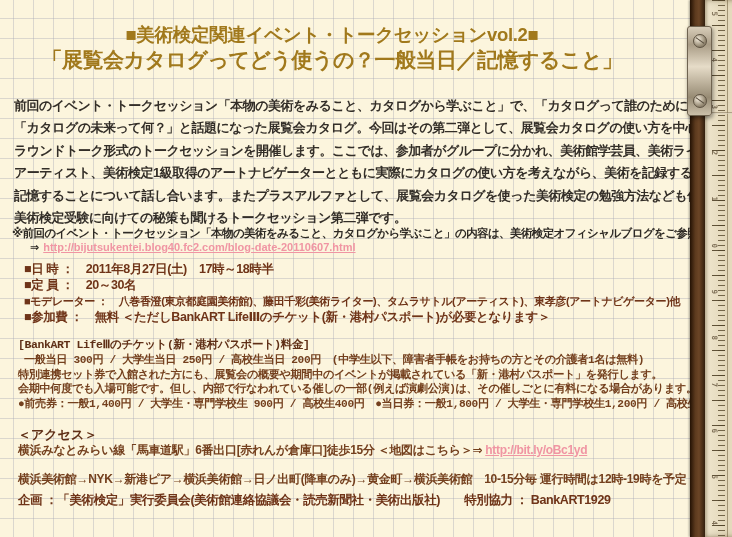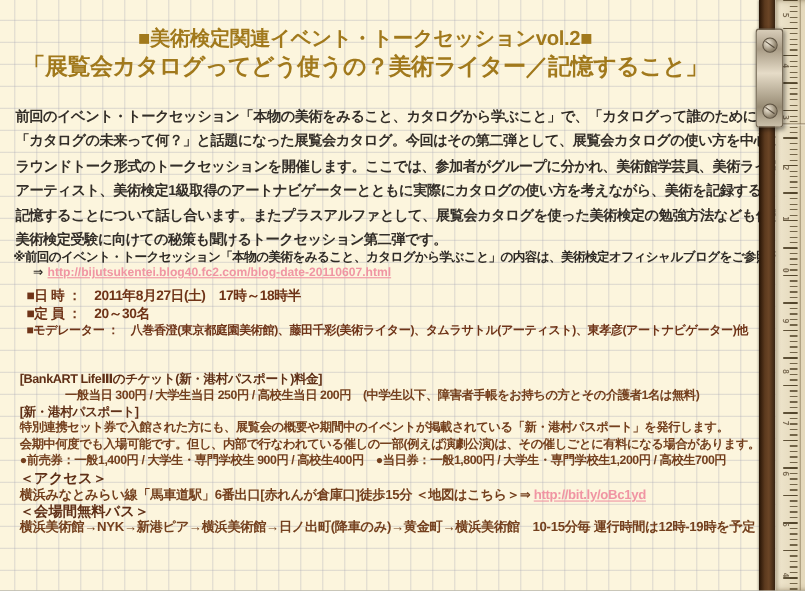--- a/index.html
+++ b/index.html
@@ -74,7 +74,7 @@
 <div class="stage">
 
   <div class="abs title1">■美術検定関連イベント・トークセッションvol.2■</div>
-  <div class="abs title2">「展覧会カタログってどう使うの？美術ライター／記憶すること」</div>
+  <div class="abs title2">「展覧会カタログってどう使うの？一般当日／記憶すること」</div>
 
   <div class="abs intro">
     <div>前回のイベント・トークセッション「本物の美術をみること、カタログから学ぶこと」で、「カタログって誰のためにあるの？」</div>

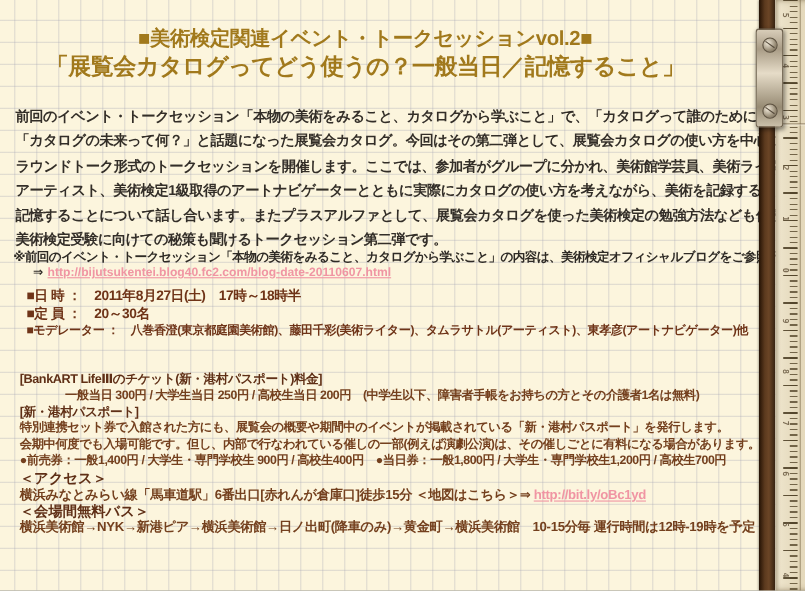--- a/index.html
+++ b/index.html
@@ -95,6 +95,7 @@
     <div><span>■日 時 ：</span>　<span>2011年8月27日(土)　17時～18時半</span></div>
     <div><span>■定 員 ：</span>　<span>20～30名</span></div>
     <div class="row-moderator"><span>■モデレーター ：</span>　<span>八巻香澄(東京都庭園美術館)、藤田千彩(美術ライター)、タムラサトル(アーティスト)、東孝彦(アートナビゲーター)他</span></div>
+    <div><span>■参加費 ：</span>　<span>無料 ＜ただしBankART LifeⅢのチケット(新・港村パスポート)が必要となります＞</span></div>
   </div>
 
   <div class="abs tickets">

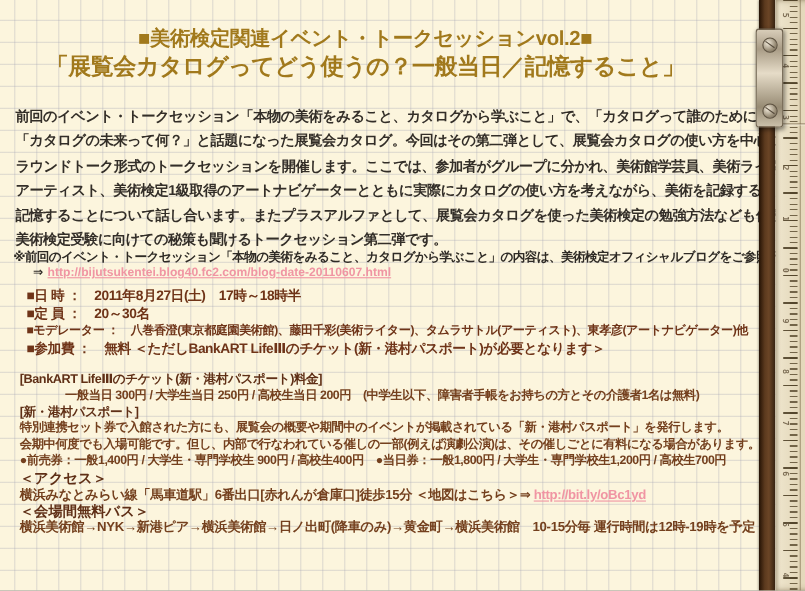--- a/index.html
+++ b/index.html
@@ -25,7 +25,7 @@
   a.link { color:#F095A3; text-decoration:underline; font-weight:700; cursor:pointer; }
   .details { left:24px; top:261px; font-size:12.5px; color:#6F3418; line-height:16px; white-space:nowrap; letter-spacing:-0.4px; }
   .details .row-moderator { font-size:11px; }
-  .tickets { left:18px; top:338px; font-size:11.2px; color:#74401E; line-height:14.8px; white-space:nowrap; letter-spacing:-0.4px; }
+  .tickets { left:18px; top:338px; font-size:11.2px; color:#74401E; line-height:14.8px; white-space:nowrap; letter-spacing:-0.4px;font-family:Liberation Mono, monospace; }
   .tickets .thead { font-size:11.5px; color:#5F2F16; }
   .tickets .indent { padding-left:6px;margin-left:35px; }
   .access-h { left:18px; top:426px; font-size:13px; color:#5F2F16; white-space:nowrap; }

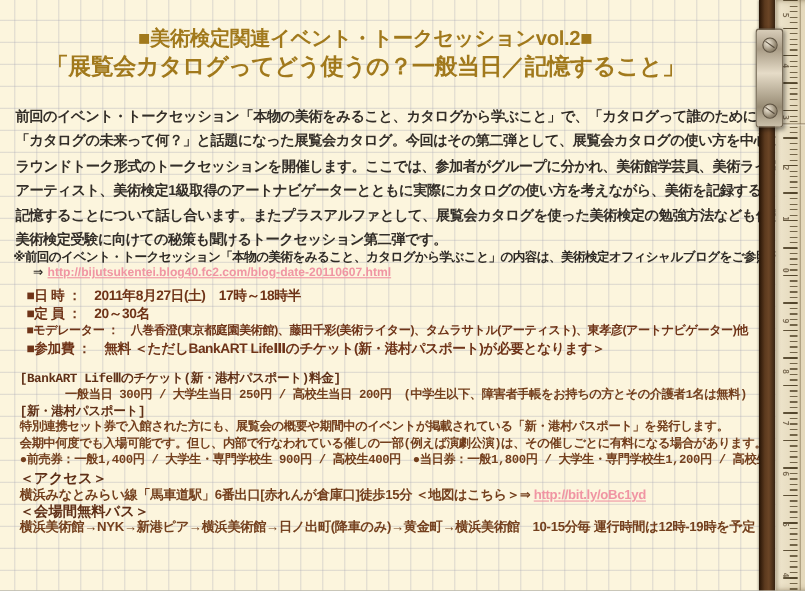--- a/index.html
+++ b/index.html
@@ -27,7 +27,7 @@
   .details .row-moderator { font-size:11px; }
   .tickets { left:18px; top:338px; font-size:11.2px; color:#74401E; line-height:14.8px; white-space:nowrap; letter-spacing:-0.4px;font-family:Liberation Mono, monospace; }
   .tickets .thead { font-size:11.5px; color:#5F2F16; }
-  .tickets .indent { padding-left:6px;margin-left:35px; }
+  .tickets .indent { padding-left:6px; }
   .access-h { left:18px; top:426px; font-size:13px; color:#5F2F16; white-space:nowrap; }
   .access-l { left:18px; top:442px; font-size:12px; color:#74401E; white-space:nowrap; letter-spacing:-0.3px; }
   .bus-h { left:18px; top:456px; font-size:13px; color:#5F2F16; white-space:nowrap; }

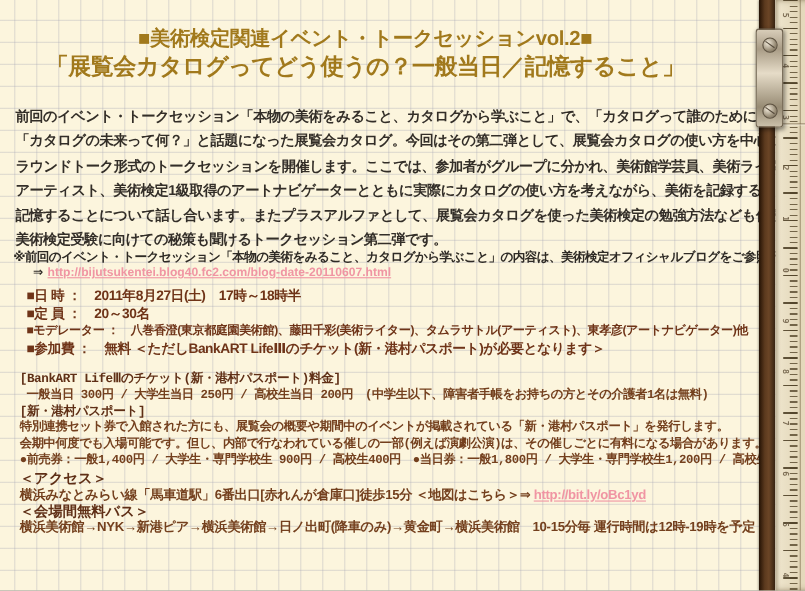--- a/index.html
+++ b/index.html
@@ -101,7 +101,6 @@
   <div class="abs tickets">
     <div class="thead">[BankART LifeⅢのチケット(新・港村パスポート)料金]</div>
     <div class="indent">一般当日 300円 / 大学生当日 250円 / 高校生当日 200円　(中学生以下、障害者手帳をお持ちの方とその介護者1名は無料)</div>
-    <div class="thead">[新・港村パスポート]</div>
     <div>特別連携セット券で入館された方にも、展覧会の概要や期間中のイベントが掲載されている「新・港村パスポート」を発行します。</div>
     <div>会期中何度でも入場可能です。但し、内部で行なわれている催しの一部(例えば演劇公演)は、その催しごとに有料になる場合があります。</div>
     <div>●前売券：一般1,400円 / 大学生・専門学校生 900円 / 高校生400円　●当日券：一般1,800円 / 大学生・専門学校生1,200円 / 高校生700円</div>

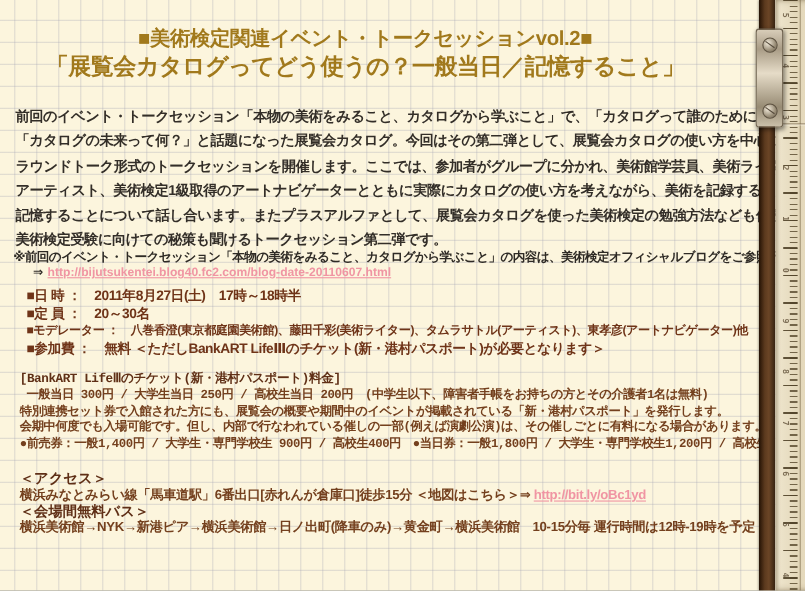--- a/index.html
+++ b/index.html
@@ -110,7 +110,6 @@
   <div class="abs access-l">
     <span>横浜みなとみらい線「馬車道駅」6番出口[赤れんが倉庫口]徒歩15分 ＜地図はこちら＞⇒</span> <a class="link">http://bit.ly/oBc1yd</a>
   </div>
-  <div class="abs bus-h">＜会場間無料バス＞</div>
   <div class="abs bus-l">横浜美術館→NYK→新港ピア→横浜美術館→日ノ出町(降車のみ)→黄金町→横浜美術館　10-15分毎 運行時間は12時-19時を予定</div>
 
 

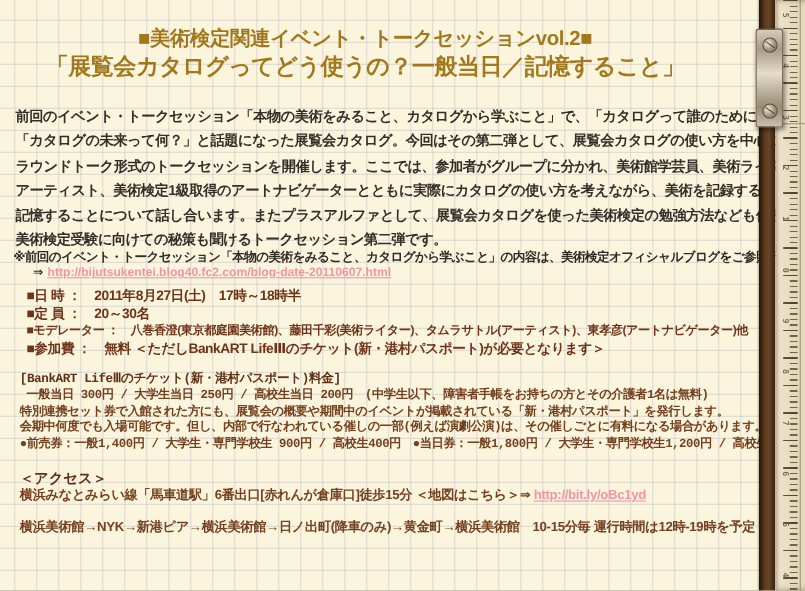--- a/index.html
+++ b/index.html
@@ -112,6 +112,7 @@
   </div>
   <div class="abs bus-l">横浜美術館→NYK→新港ピア→横浜美術館→日ノ出町(降車のみ)→黄金町→横浜美術館　10-15分毎 運行時間は12時-19時を予定</div>
 
+  <div class="abs footer">企画 ：「美術検定」実行委員会(美術館連絡協議会・読売新聞社・美術出版社)　　特別協力 ： BankART1929</div>
 
   <div class="ruler">
     <div class="wood"></div>

